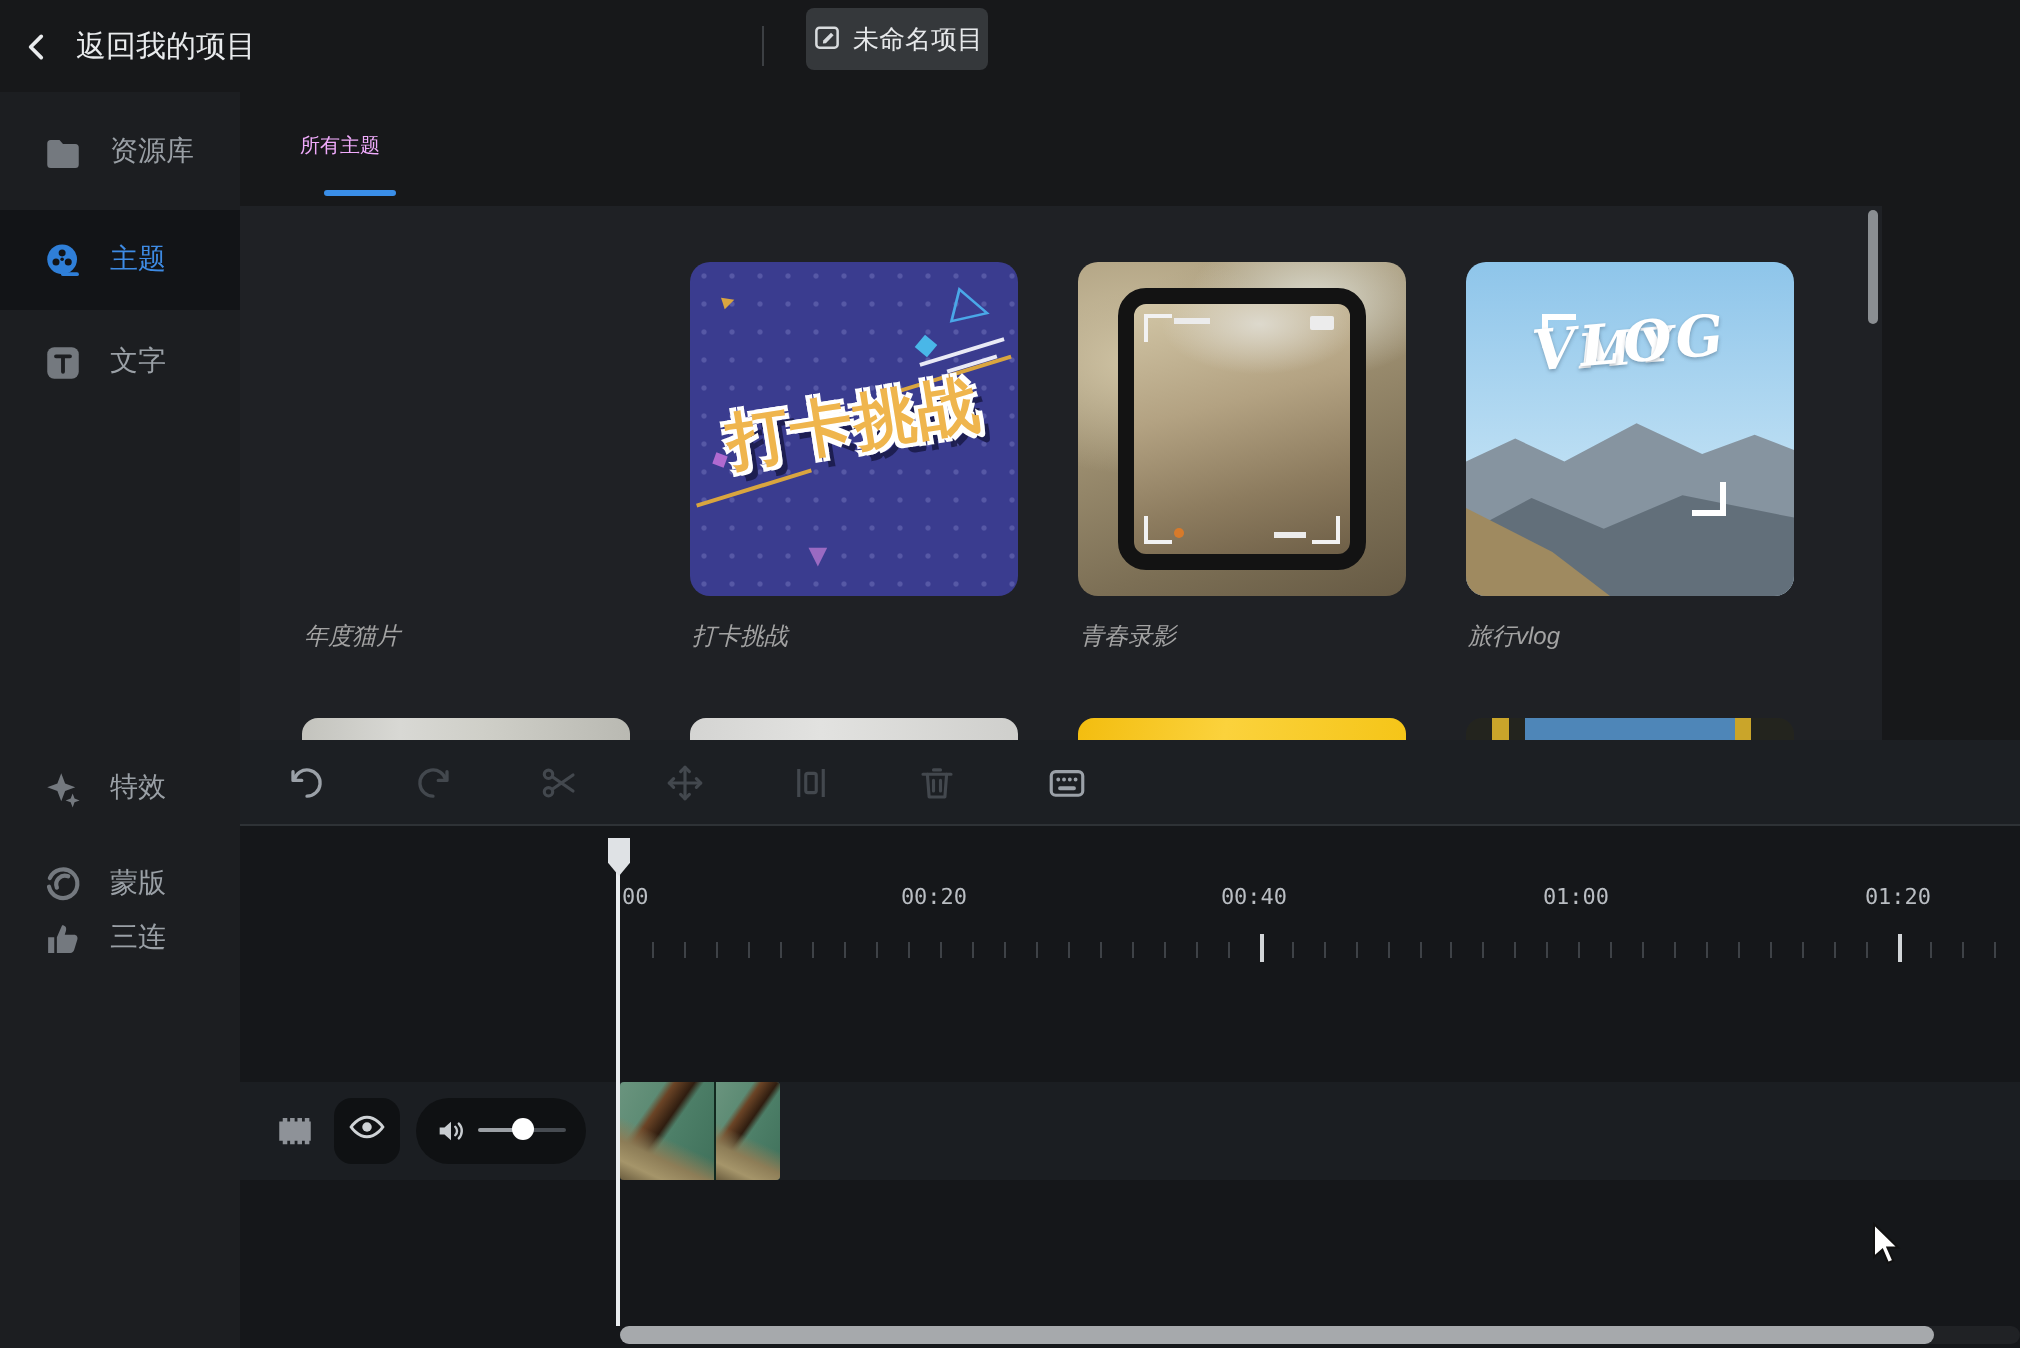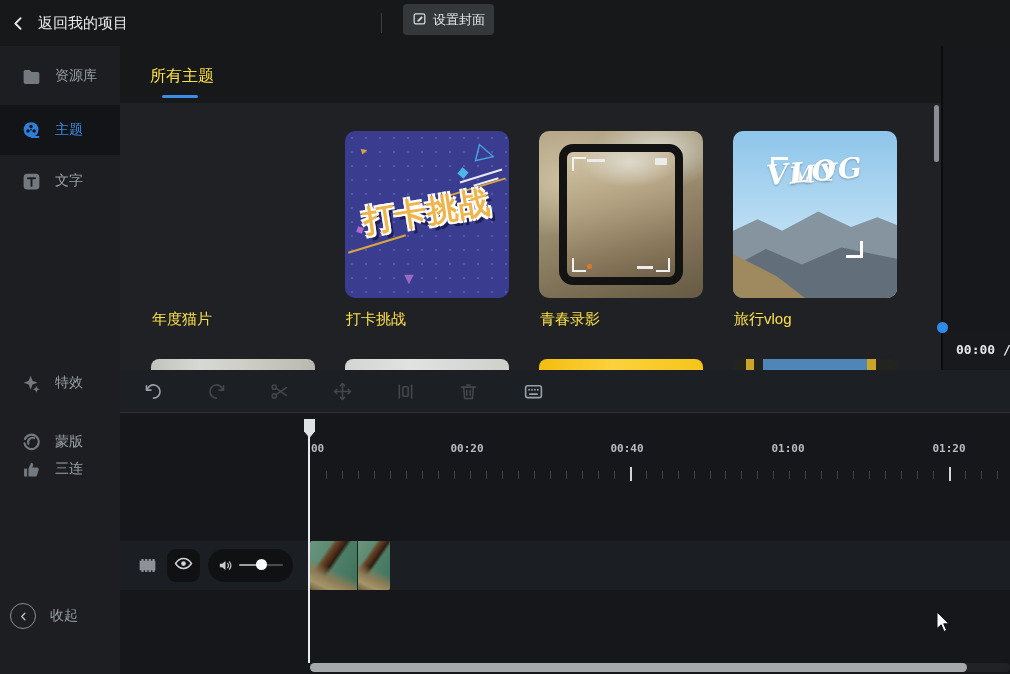--- a/index.html
+++ b/index.html
@@ -186,7 +186,7 @@
             <path d="M9 14.8 L15.2 8.5 L17.3 10.6 L11.1 16.9 L8.7 17.2 Z" fill="#d9dcde" stroke="none"></path>
           </svg>
       </span>
-      <span>设置封面</span>
+      <span>未命名项目</span>
     </div>
   </div>
 

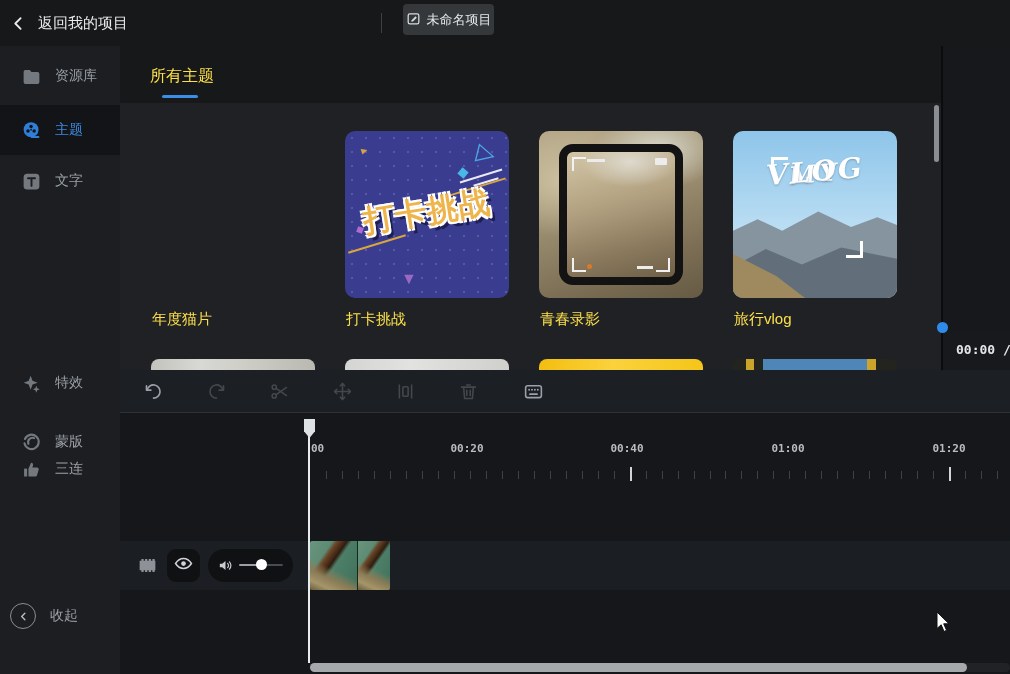--- a/index.html
+++ b/index.html
@@ -35,7 +35,7 @@
   
   .themes{position:absolute;left:120px;top:46px;width:821px;height:324px;background:#1f2125;overflow:hidden;}
   .tabbar{position:absolute;left:0;top:0;width:821px;height:57px;background:#17181a;}
-  .tab{position:absolute;left:30px;top:20px;color:#fde047;font-size:16px;}
+  .tab{position:absolute;left:30px;top:20px;color:#f0abfc;font-size:10px;}
   .tab-underline{position:absolute;left:42px;top:49px;width:36px;height:3px;border-radius:2px;background:#3a8ee8;}
   .card{position:absolute;top:85px;width:164px;height:167px;border-radius:10px;overflow:hidden;}
   .card-label{position:absolute;top:264px;font-size:15px;color:#fde047;}

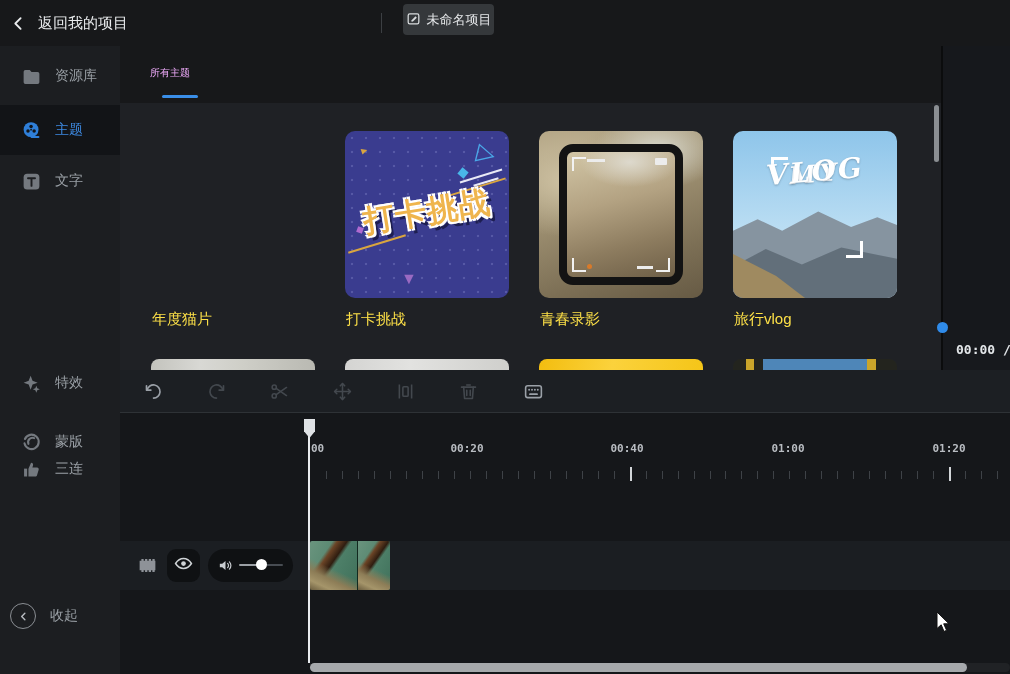--- a/index.html
+++ b/index.html
@@ -38,7 +38,7 @@
   .tab{position:absolute;left:30px;top:20px;color:#f0abfc;font-size:10px;}
   .tab-underline{position:absolute;left:42px;top:49px;width:36px;height:3px;border-radius:2px;background:#3a8ee8;}
   .card{position:absolute;top:85px;width:164px;height:167px;border-radius:10px;overflow:hidden;}
-  .card-label{position:absolute;top:264px;font-size:15px;color:#fde047;}
+  .card-label{position:absolute;top:264px;font-size:12px;color:#a3a3a3;font-style:italic;}
   .pcard{position:absolute;top:313px;width:164px;height:12px;border-radius:8px 8px 0 0;}
   .vscroll{position:absolute;left:814px;top:59px;width:5px;height:57px;background:#8a8e92;border-radius:3px;}
 

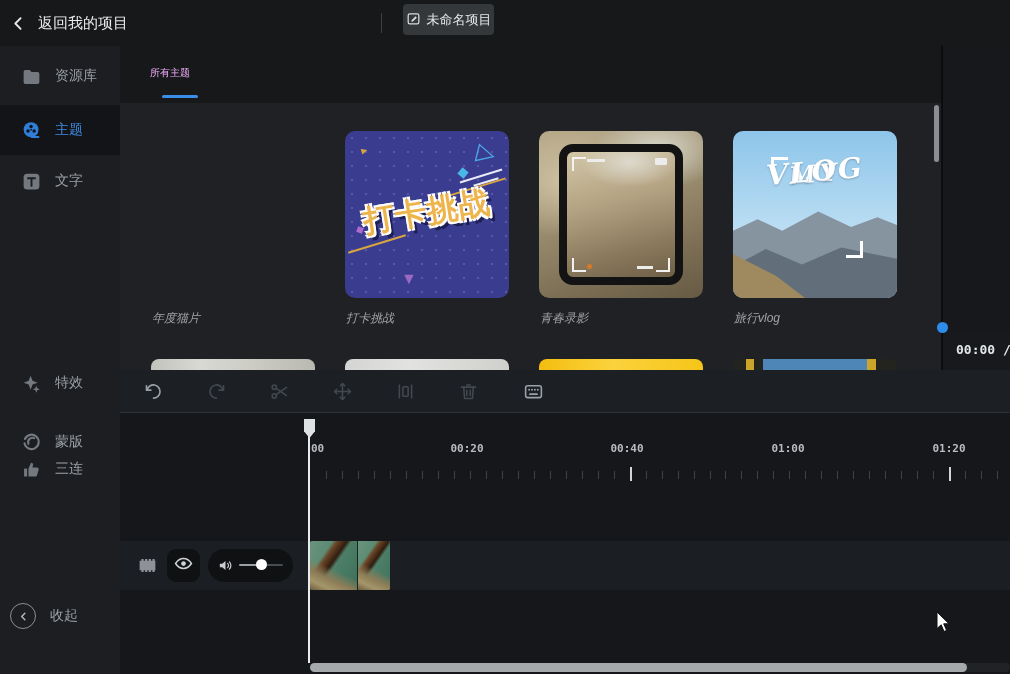--- a/index.html
+++ b/index.html
@@ -324,12 +324,6 @@
     <div class="vscroll"></div>
   </div>
 
-  <div class="preview">
-    <div class="pv-dot"></div>
-    <div class="pv-bar">
-      <div class="pv-time">00:00 /</div>
-    </div>
-  </div>
 
   <div class="timeline">
     <div class="tl-toolbar">

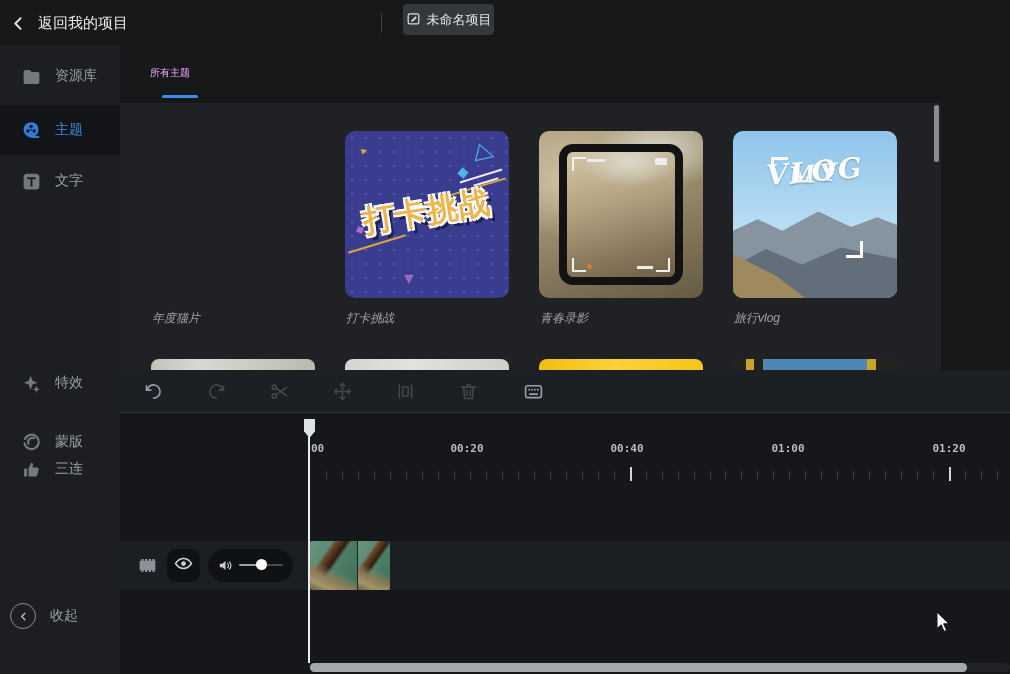--- a/index.html
+++ b/index.html
@@ -228,7 +228,7 @@
 
 
 
-    <div class="side-item" style="top:312px">
+    <div class="side-item" style="top:323px">
       <span class="sic">
         <svg width="21" height="21" viewBox="0 0 24 24" fill="currentColor">
             <path d="M11 3 L13.2 8.8 L19 11 L13.2 13.2 L11 19 L8.8 13.2 L3 11 L8.8 8.8 Z"></path>

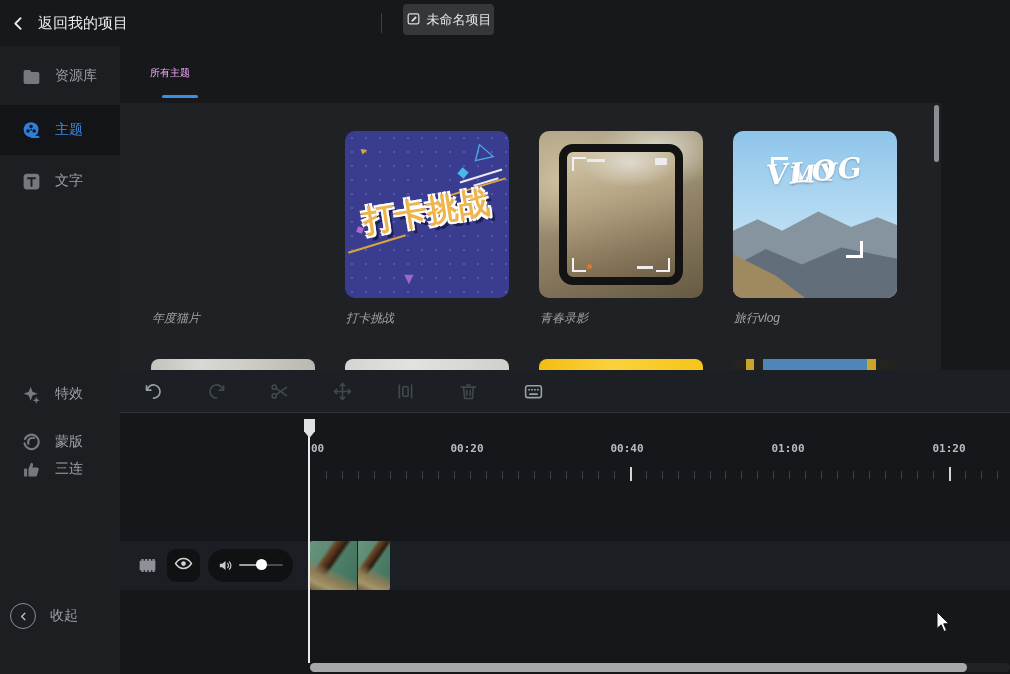--- a/index.html
+++ b/index.html
@@ -133,7 +133,7 @@
       border-bottom:1px solid #2e3236;box-sizing:border-box;}
   .tbtn{position:absolute;top:11px;width:21px;height:21px;color:#9ba1a8;display:flex;}
   .tbtn.dis{color:#43484e;}
-  .rlabel{position:absolute;top:72px;font-size:11px;font-weight:bold;color:#b9bdc2;
+  .rlabel{position:absolute;top:72px;font-size:11px;font-weight:normal;color:#b9bdc2;
       font-family:"DejaVu Sans Mono",monospace;transform:translateX(-50%);}
   .rlabel.first{transform:none;}
   .tick{position:absolute;top:101px;width:1px;height:8px;background:#3e4247;}

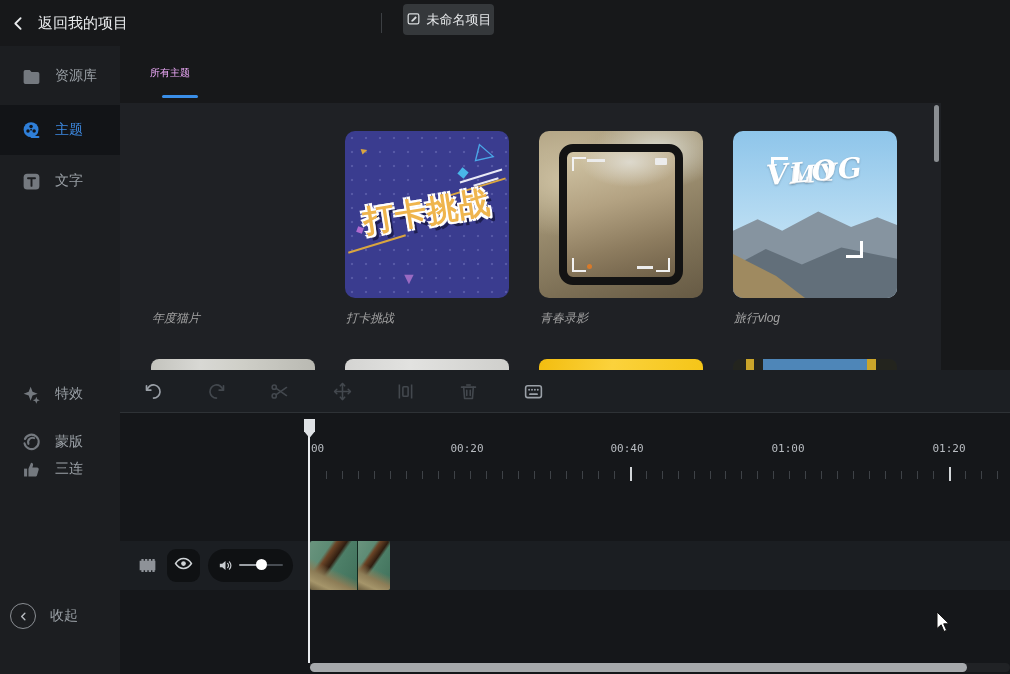--- a/index.html
+++ b/index.html
@@ -259,14 +259,6 @@
     </div>
 
 
-    <div class="collapse">
-      <span class="circ">
-        <svg width="11" height="11" viewBox="0 0 24 24" fill="none" stroke="#b9bdc2" stroke-width="3" stroke-linecap="round" stroke-linejoin="round">
-            <path d="M15 5 L8 12 L15 19"></path>
-          </svg>
-      </span>
-      <span>收起</span>
-    </div>
   </div>
 
   <div class="themes">

